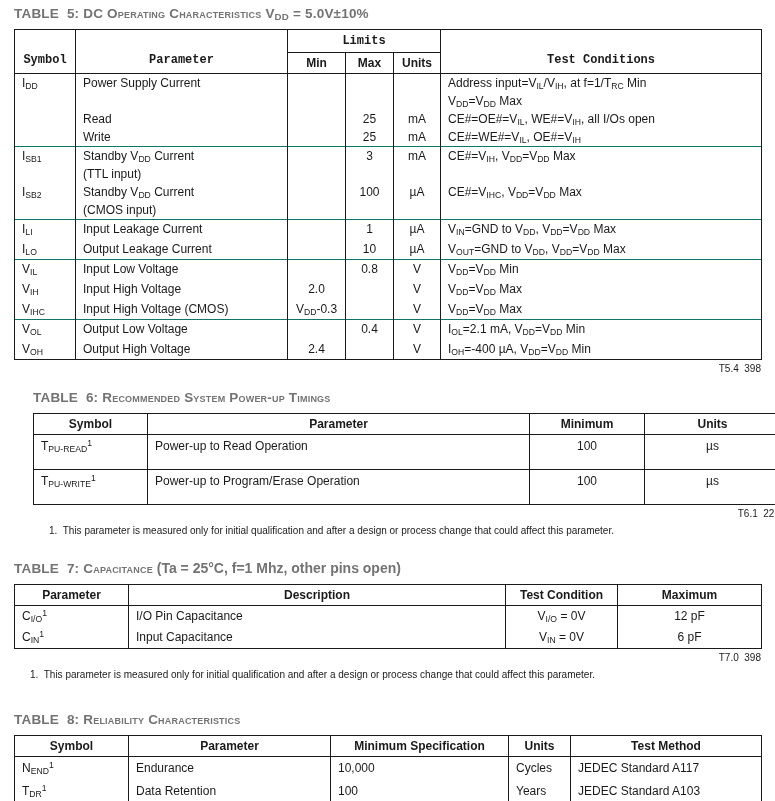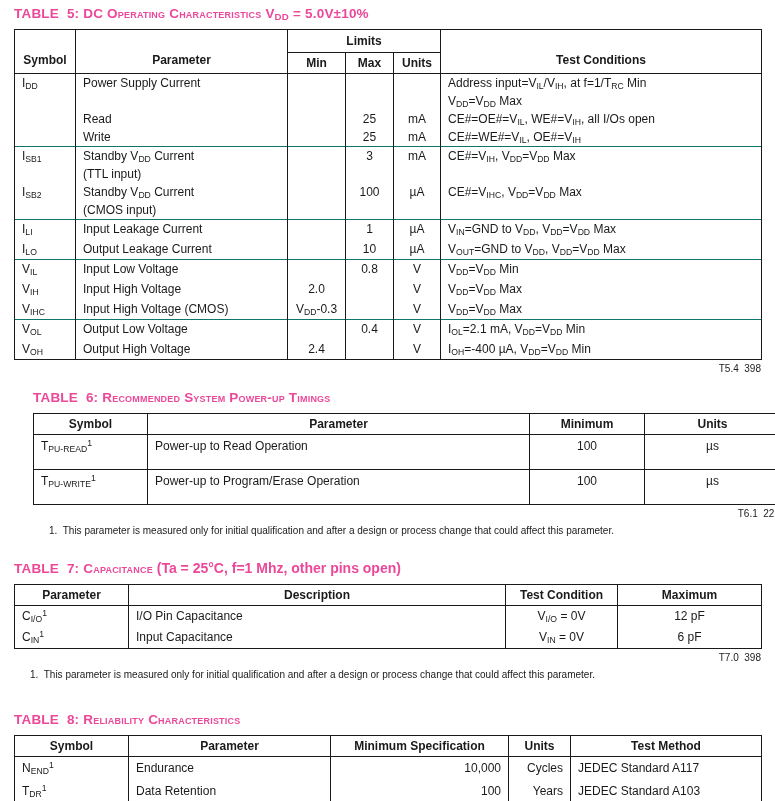--- a/index.html
+++ b/index.html
@@ -11,7 +11,7 @@
     box-sizing:border-box;
   }
   .tbl-title {
-    font-weight:bold; font-size:13.5px; color:#ec4899;
+    font-weight:bold; font-size:13.5px; color:#737373;
     white-space:pre-wrap; letter-spacing:0.2px;
     margin:0 0 8px 0;
   }

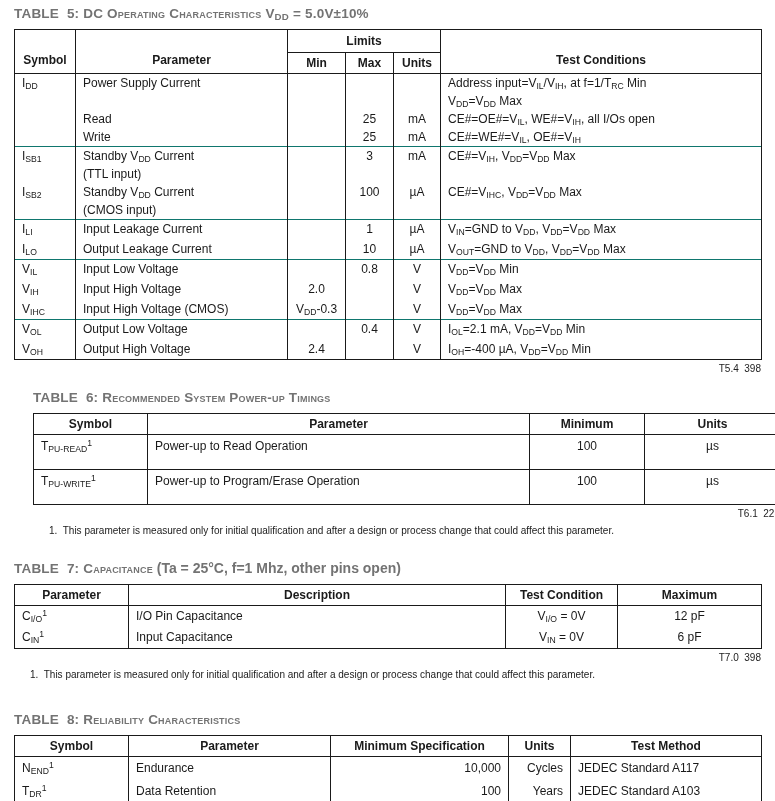--- a/index.html
+++ b/index.html
@@ -31,7 +31,7 @@
   .tc { text-align:center; }
   .vb { vertical-align:bottom; padding-bottom:2px; }
   thead tr.hr1 { height:22px; }
-  thead tr.hr1 th { line-height:22px; }
+  thead tr.hr1 th { line-height:22px;font-family:Liberation Mono, monospace; }
   thead tr.hr2 { height:20px; }
   thead tr.hr2 th { line-height:20px; }
   

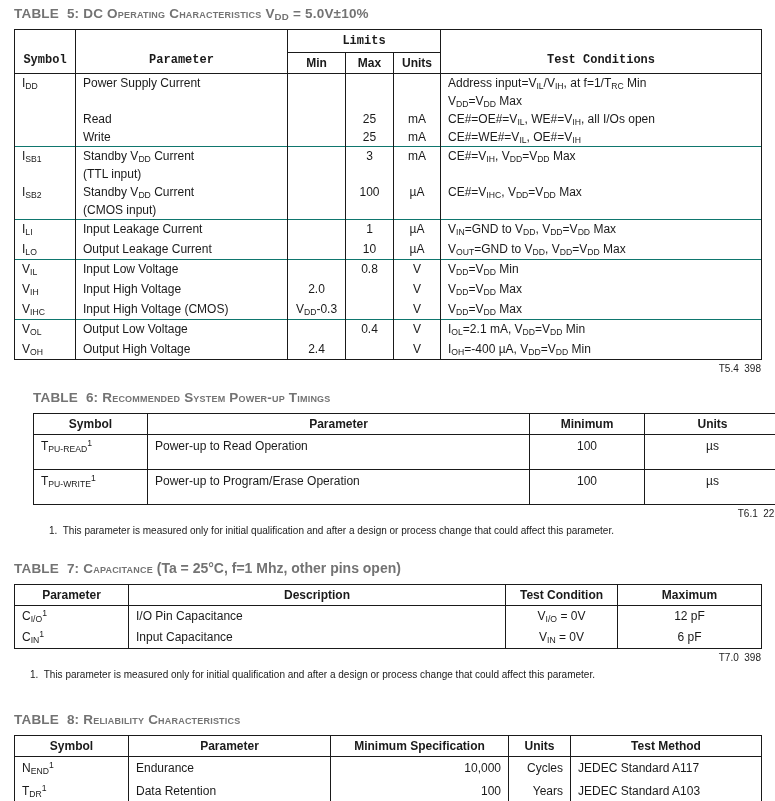--- a/index.html
+++ b/index.html
@@ -50,7 +50,7 @@
   .t7 td:nth-child(3), .t7 td:nth-child(4) { text-align:center; }
   .t8 tbody tr { height:23px; }
   .t8 tbody td { line-height:22px; }
-  .t8 td:nth-child(3), .t8 td:nth-child(4) { text-align:right; }
+  .t8 td:nth-child(3), .t8 td:nth-child(4) { text-align:left; }
   sub, sup { font-size:0.72em; line-height:0; }
   sub { vertical-align:-0.25em; }
   sup { vertical-align:0.5em; }

